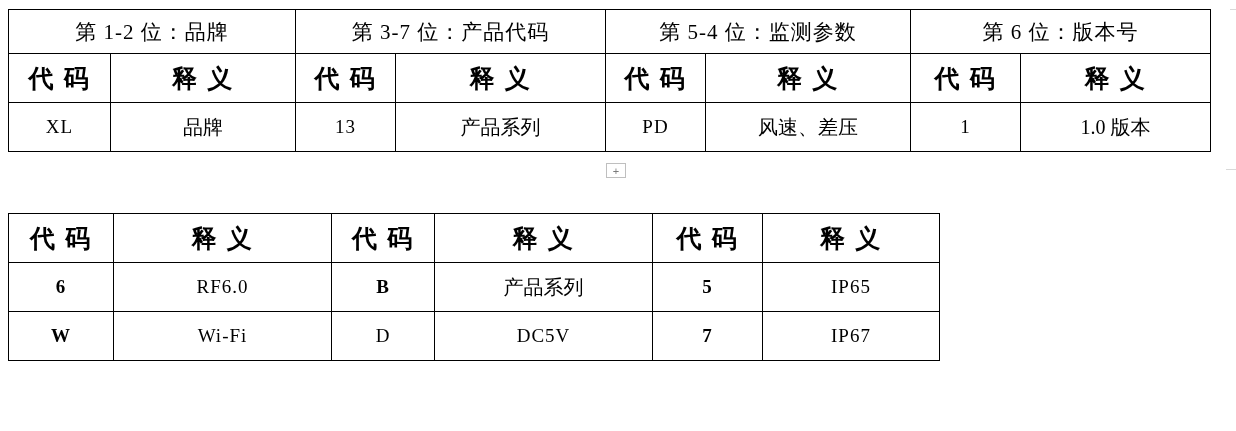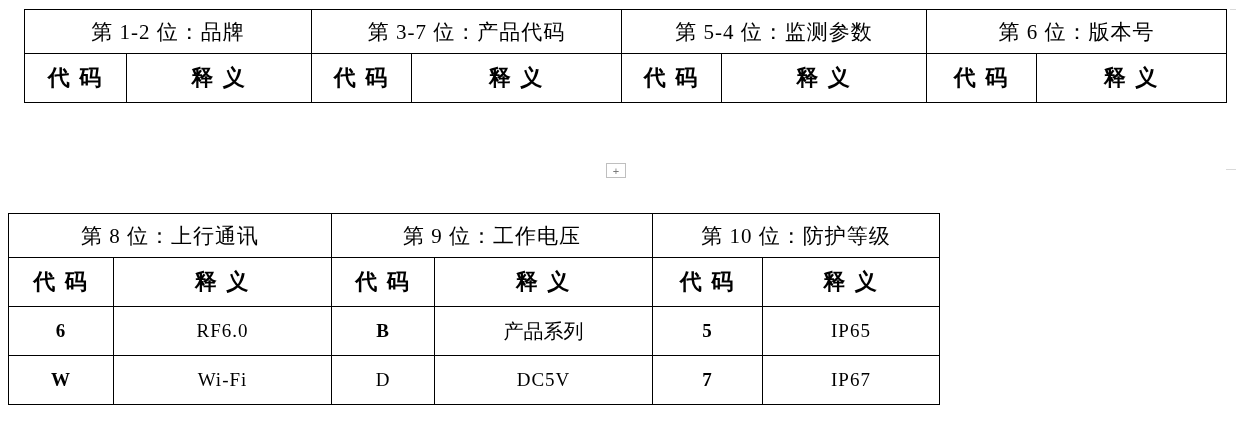--- a/index.html
+++ b/index.html
@@ -40,7 +40,7 @@
   
   #table-1 {
     position: absolute;
-    left: 24px;
+    left: 8px;
     top: 9px;
   }
   

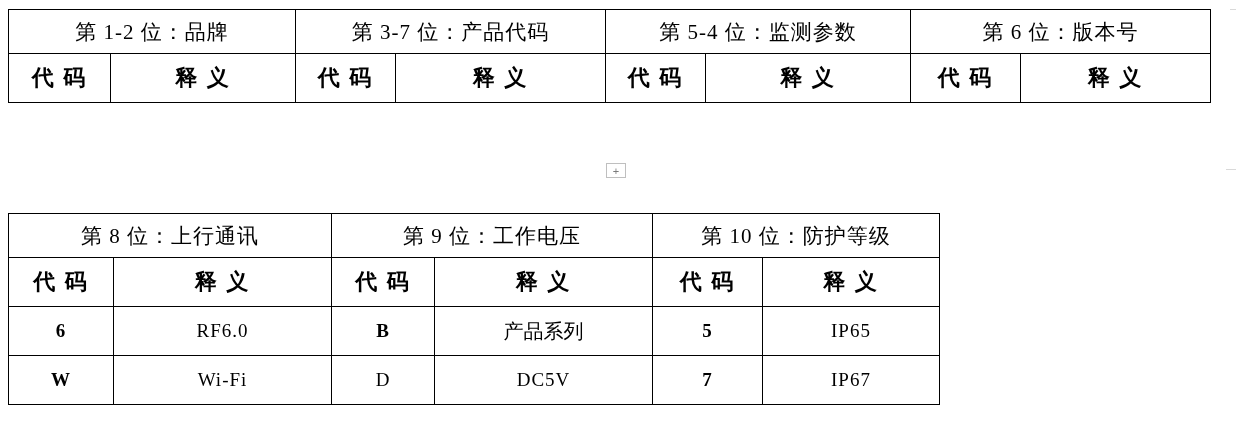--- a/index.html
+++ b/index.html
@@ -57,7 +57,7 @@
   }
   .col-header {
     height: 48px;
-    font-size: 22px;
+    font-size: 25px;
     letter-spacing: 2px;
     font-weight: bold;
   }

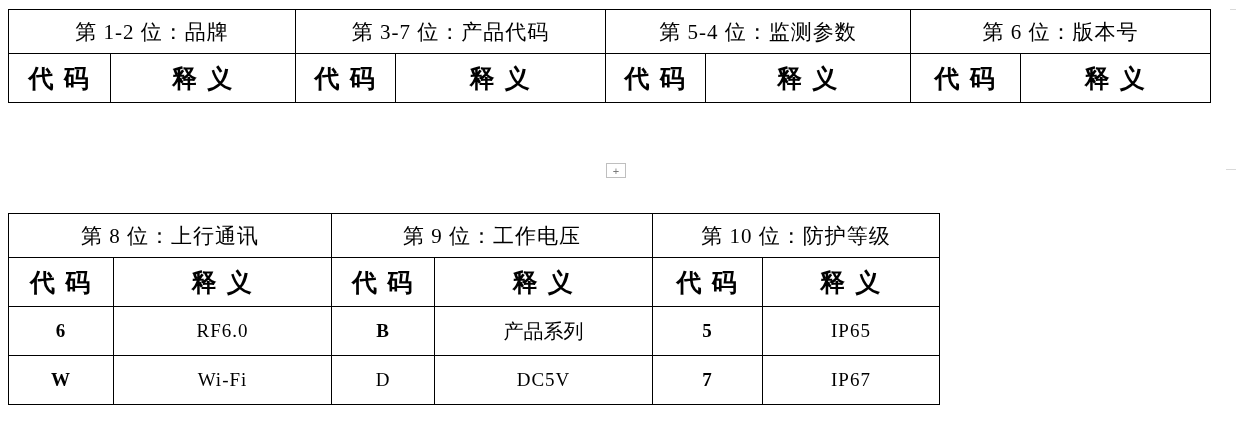--- a/index.html
+++ b/index.html
@@ -142,6 +142,16 @@
         <td class="col-header">代 码</td>
         <td class="col-header">释 义</td>
       </tr>
+      <tr>
+        <td class="data-cell mono">XL</td>
+        <td class="data-cell">品牌</td>
+        <td class="data-cell mono">13</td>
+        <td class="data-cell">产品系列</td>
+        <td class="data-cell mono">PD</td>
+        <td class="data-cell">风速、差压</td>
+        <td class="data-cell mono">1</td>
+        <td class="data-cell">1.0 版本</td>
+      </tr>
     </tbody>
   </table>
 

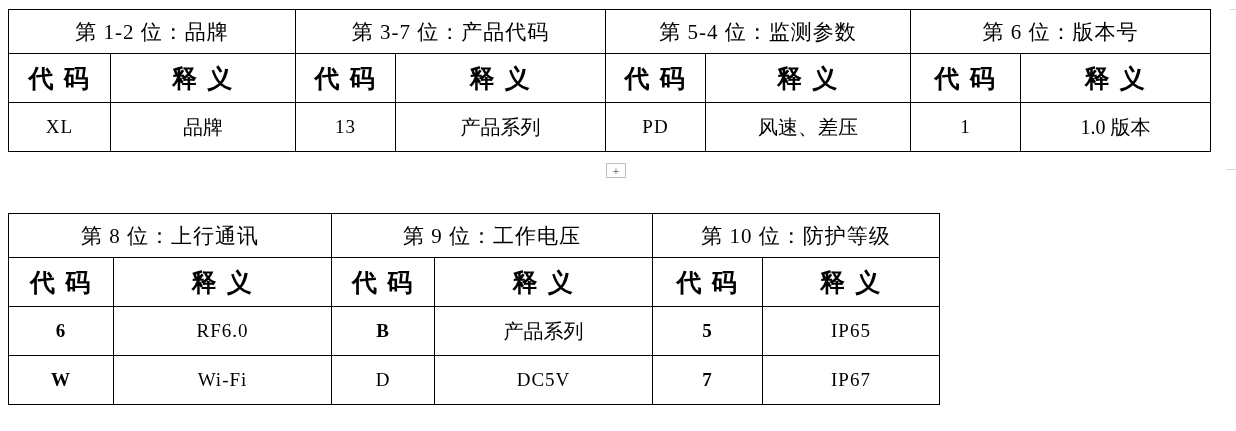--- a/index.html
+++ b/index.html
@@ -168,11 +168,6 @@
     </colgroup>
     <tbody>
       <tr>
-        <td class="group-header" colspan="2">第 8 位：上行通讯</td>
-        <td class="group-header" colspan="2">第 9 位：工作电压</td>
-        <td class="group-header" colspan="2">第 10 位：防护等级</td>
-      </tr>
-      <tr>
         <td class="col-header">代 码</td>
         <td class="col-header">释 义</td>
         <td class="col-header">代 码</td>

